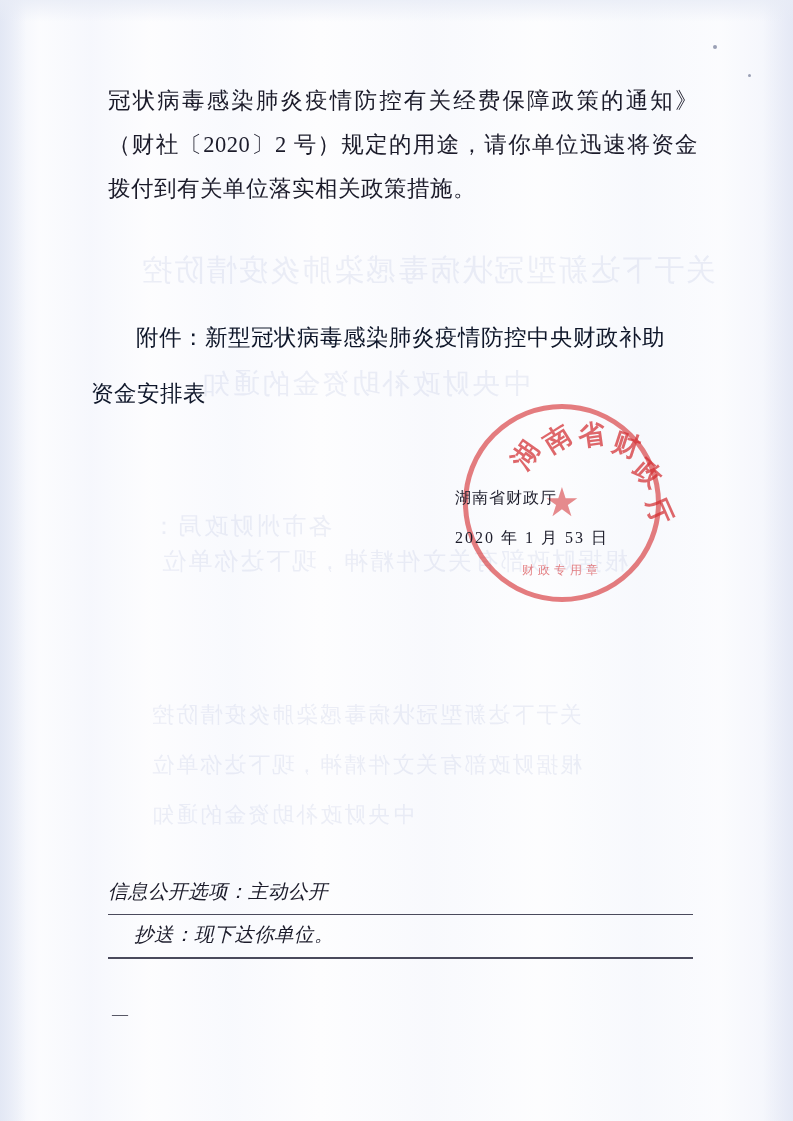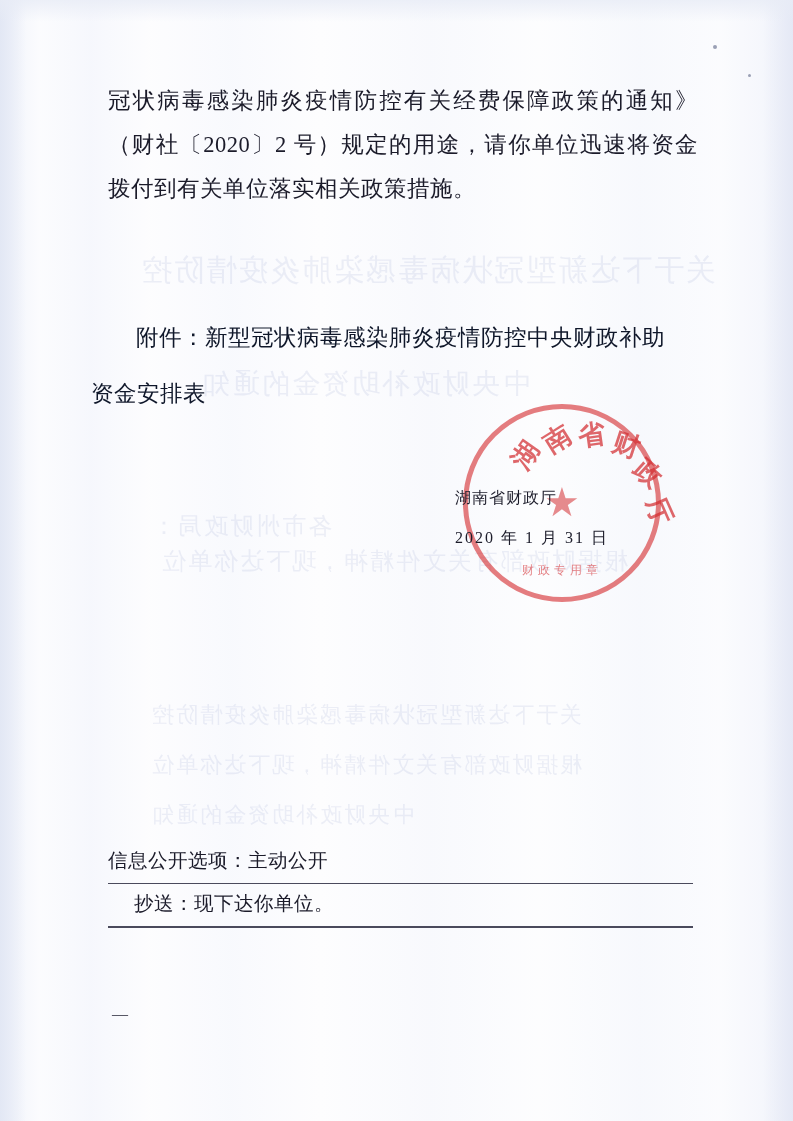--- a/index.html
+++ b/index.html
@@ -239,7 +239,7 @@
 
   <div class="signature">
     <div>湖南省财政厅</div>
-    <div class="sig-date">2020 年 1 月 31 日</div>
+    <div class="sig-date">2020 年 1 月 53 日</div>
   </div>
 
   <div class="footer">

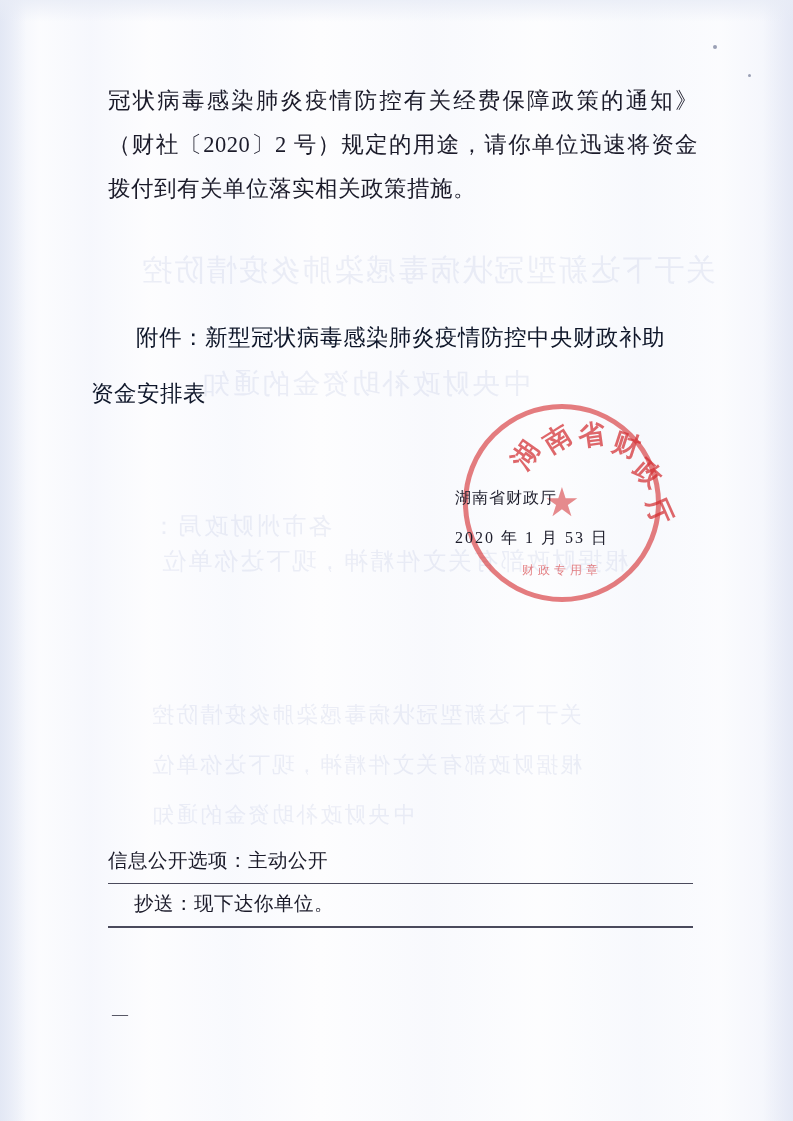--- a/index.html
+++ b/index.html
@@ -160,9 +160,10 @@
   .footer {
     position: absolute;
     left: 108px;
-    top: 841px;
+    top: 872px;
     width: 585px;
     color: #1b1b2a;
+    font-style: italic;
   }
   .rule {
     height: 1px;

